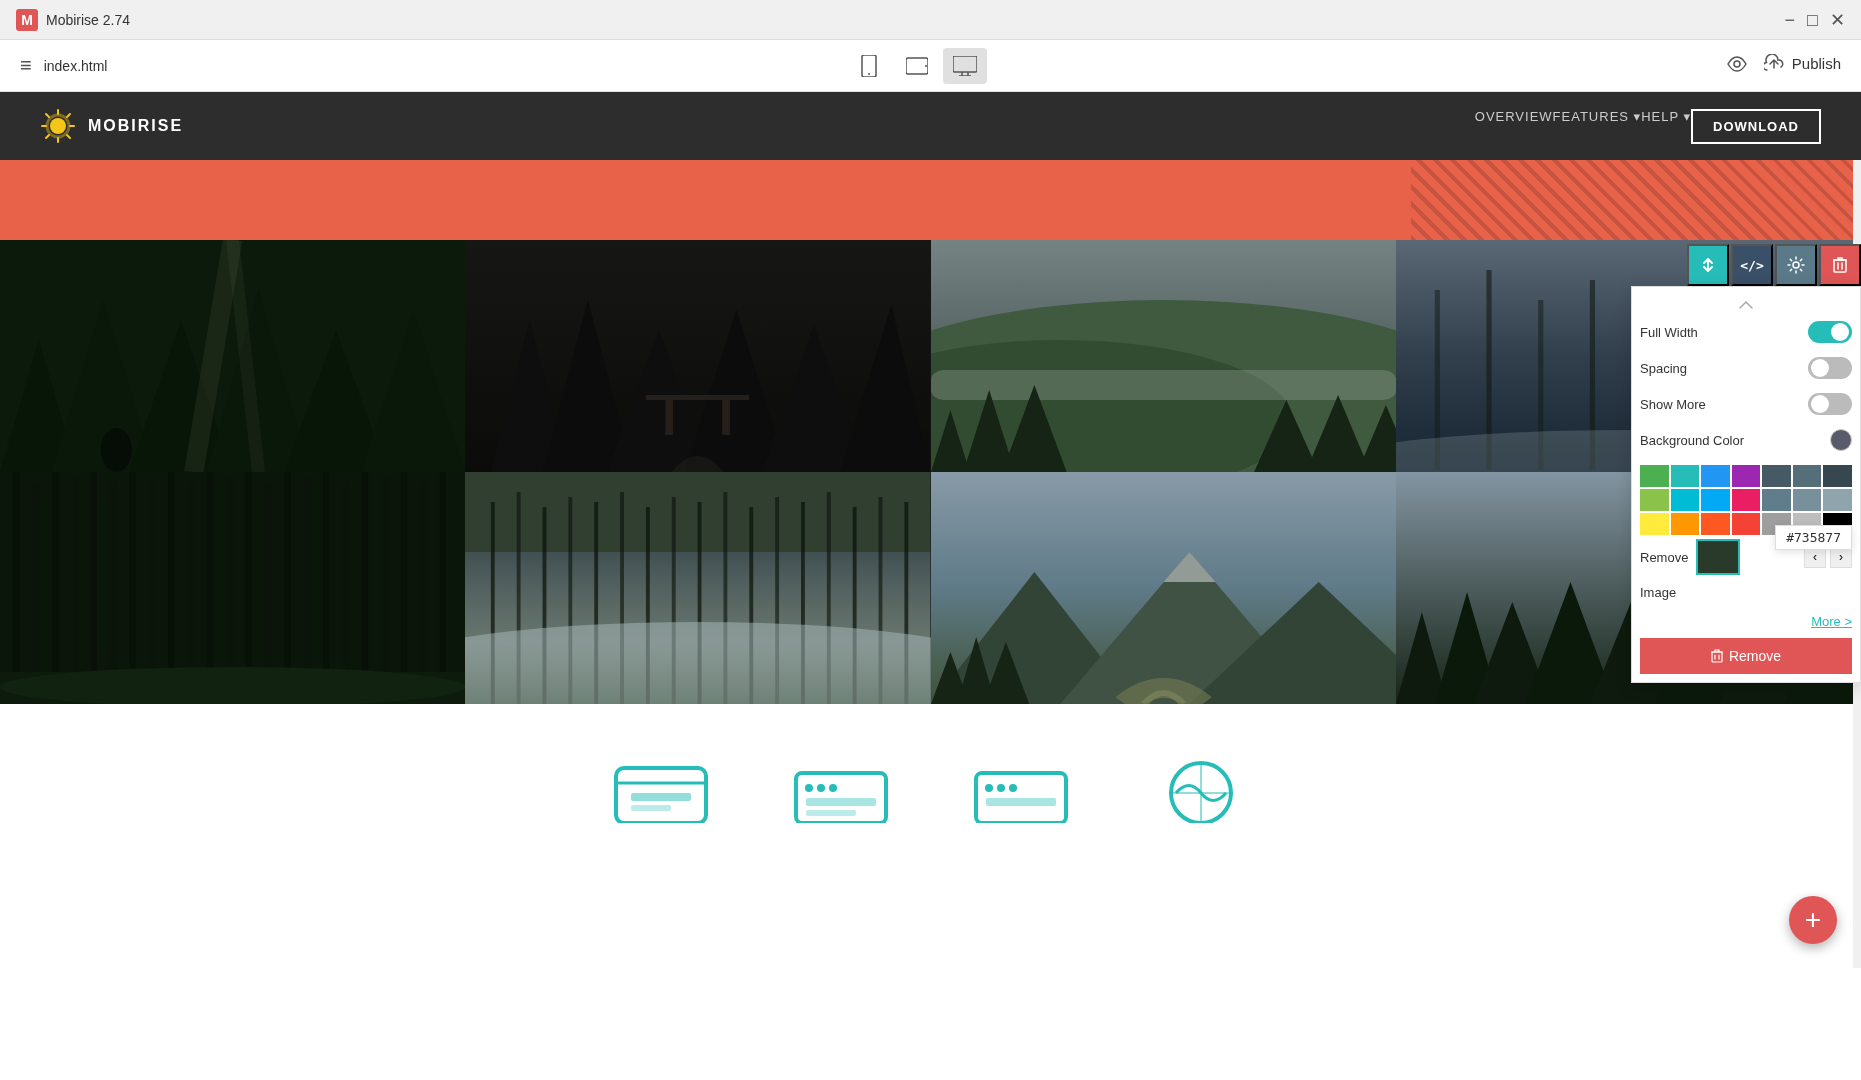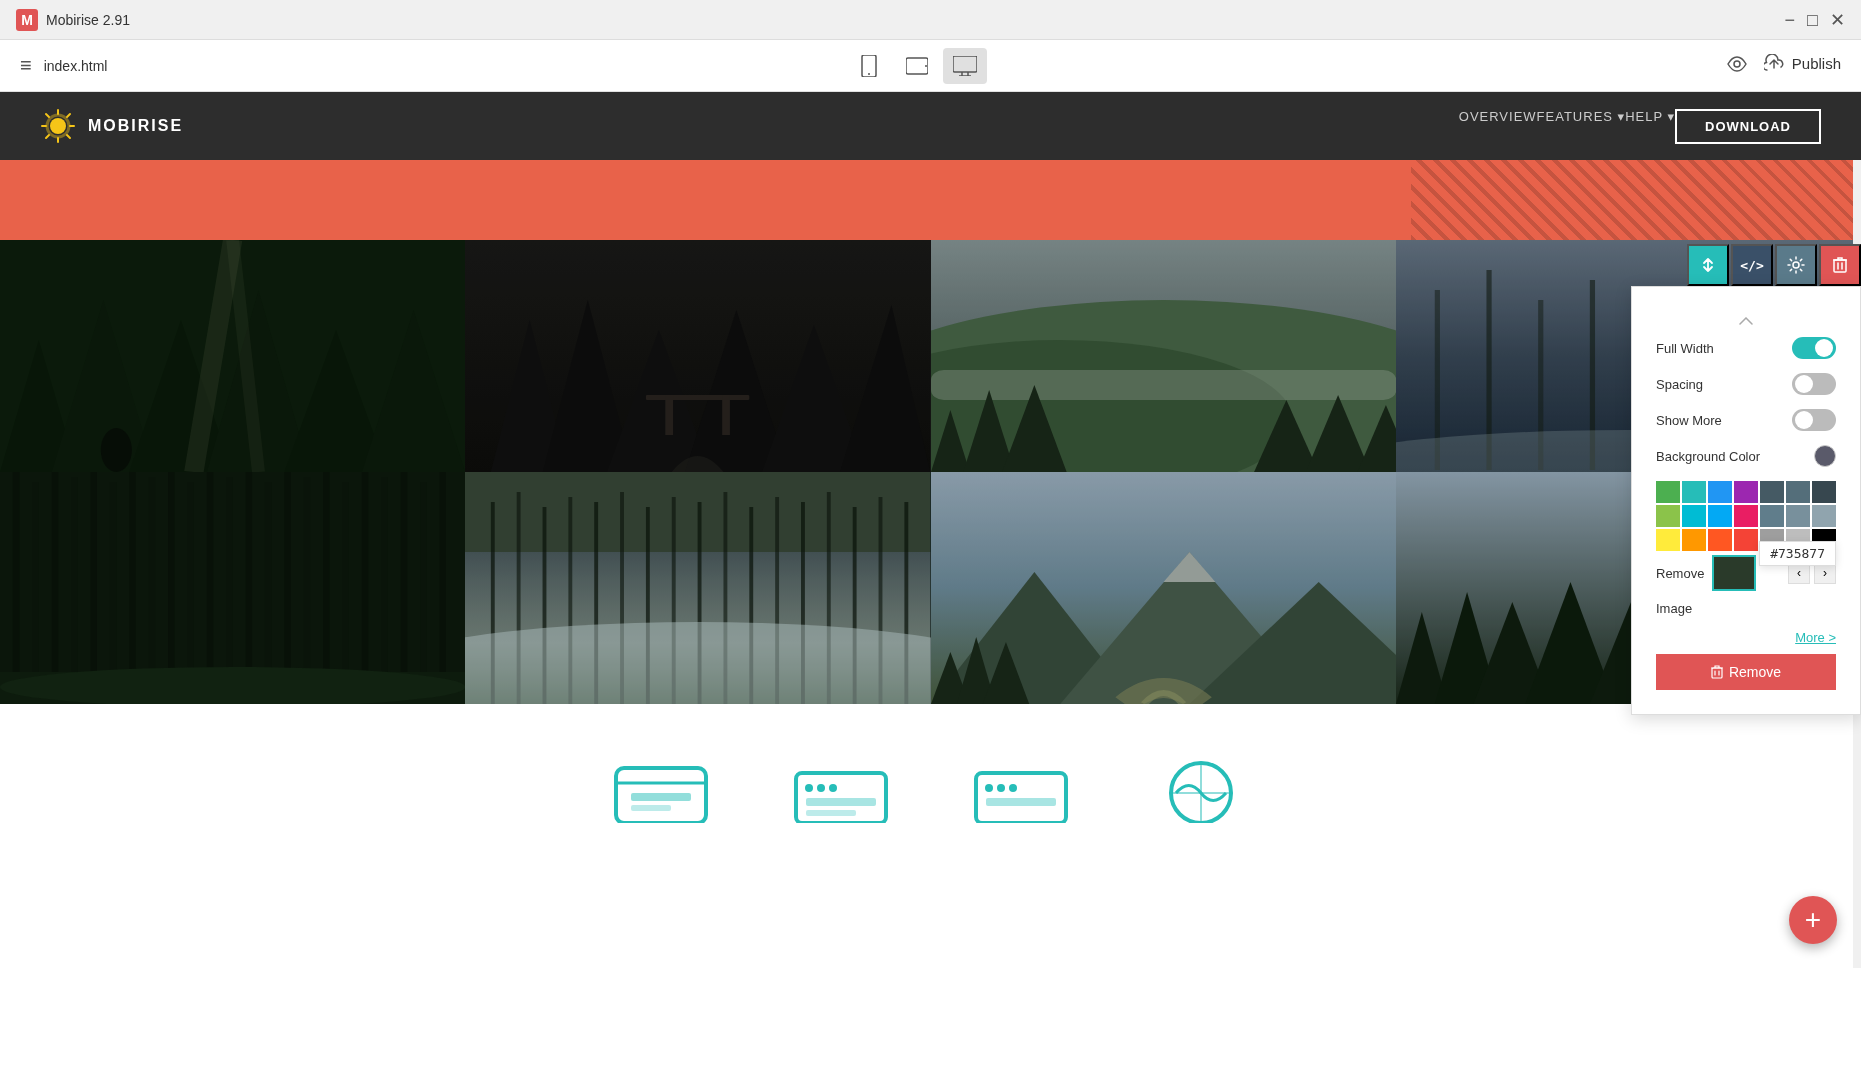--- a/index.html
+++ b/index.html
@@ -179,7 +179,7 @@
       <rect width="22" height="22" rx="3" fill="#e05555"></rect>
       <text x="11" y="16" text-anchor="middle" fill="white" font-size="14" font-weight="bold" font-family="Arial">M</text>
     </svg>
-    <span class="titlebar-title">Mobirise 2.91</span>
+    <span class="titlebar-title">Mobirise 2.74</span>
   </div>
   <div class="titlebar-controls">
     <span class="titlebar-control">−</span>

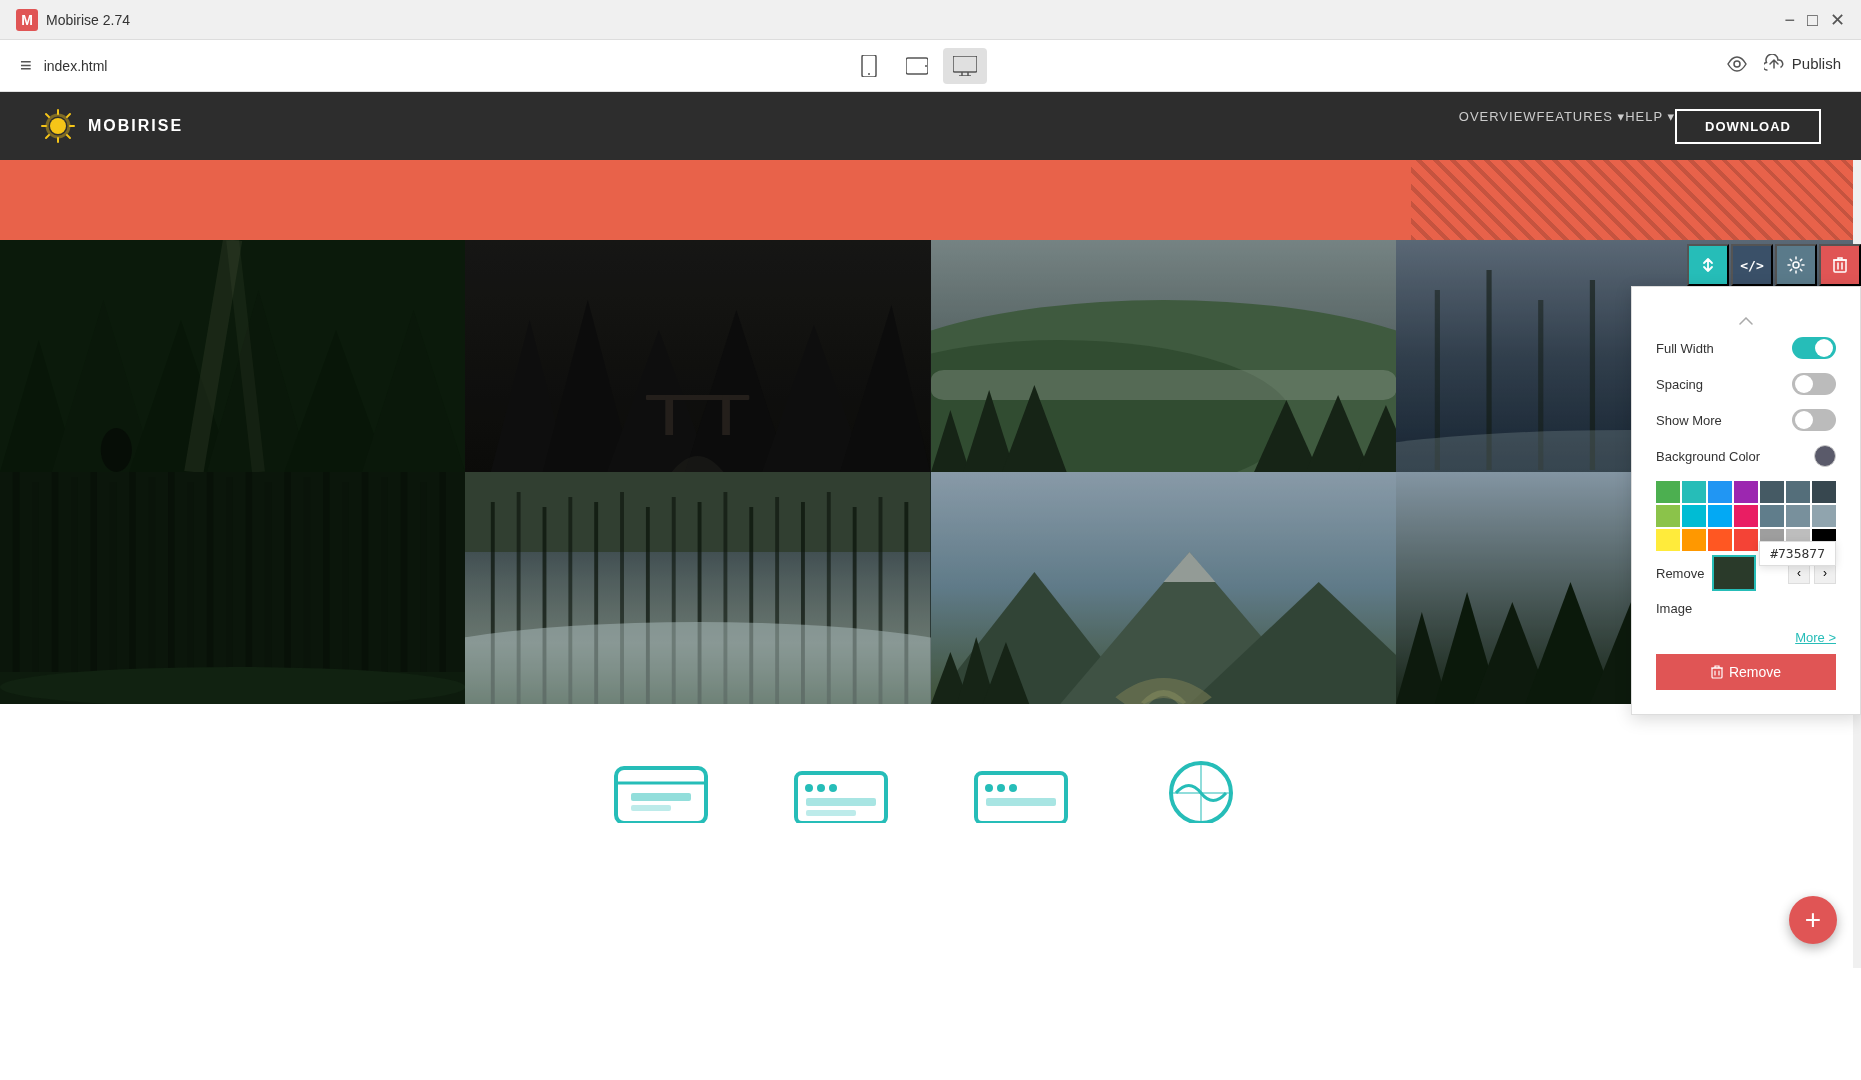--- a/index.html
+++ b/index.html
@@ -52,7 +52,7 @@
     .site-nav { display: flex; align-items: flex-start; }
     .site-nav-item { color: #ccc; font-size: 13px; font-weight: 500; letter-spacing: 1px; cursor: pointer; }
     .download-btn {
-      border: 2px solid #fff; color: #fff; padding: 8px 28px;
+      border: 2px solid #fff; color: #fff; padding: 8px 20px;
       font-size: 13px; font-weight: 600; letter-spacing: 1px; cursor: pointer; background: transparent;
     }
 

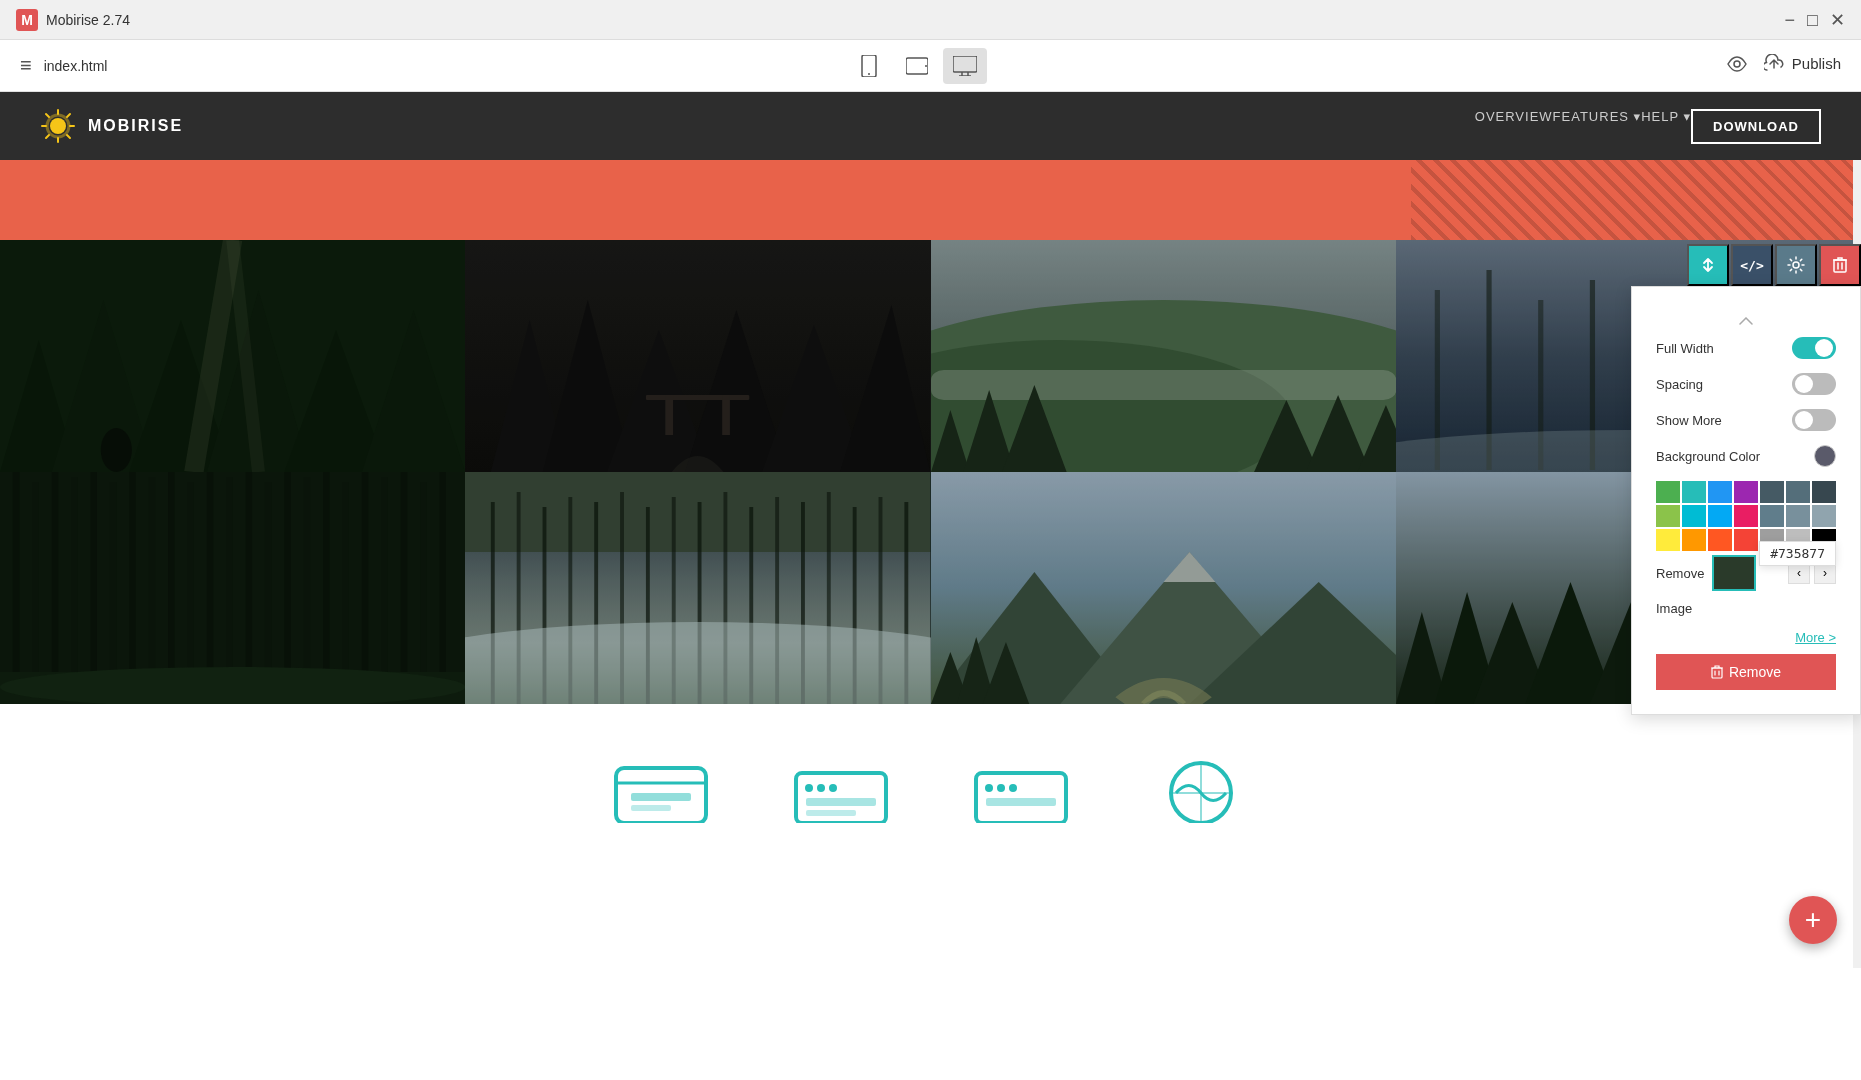--- a/index.html
+++ b/index.html
@@ -102,7 +102,7 @@
     .settings-panel {
       position: absolute; top: 46px; right: 0; width: 230px;
       background: #fff; border: 1px solid #ddd; box-shadow: 0 4px 16px rgba(0,0,0,0.15);
-      z-index: 200; padding: 24px;
+      z-index: 200; padding: 8px;
     }
     .settings-row {
       display: flex; align-items: center; justify-content: space-between;

